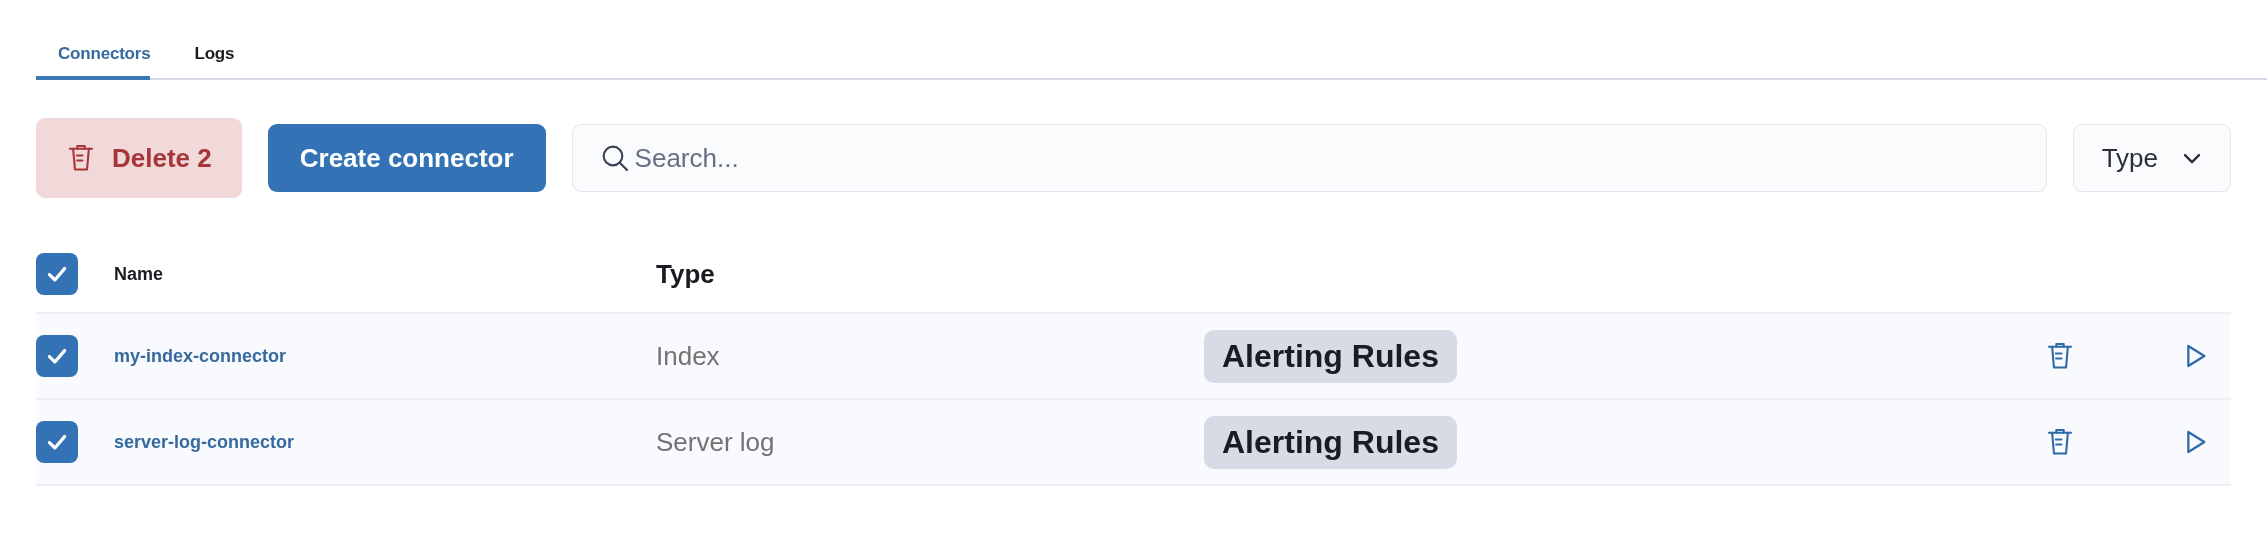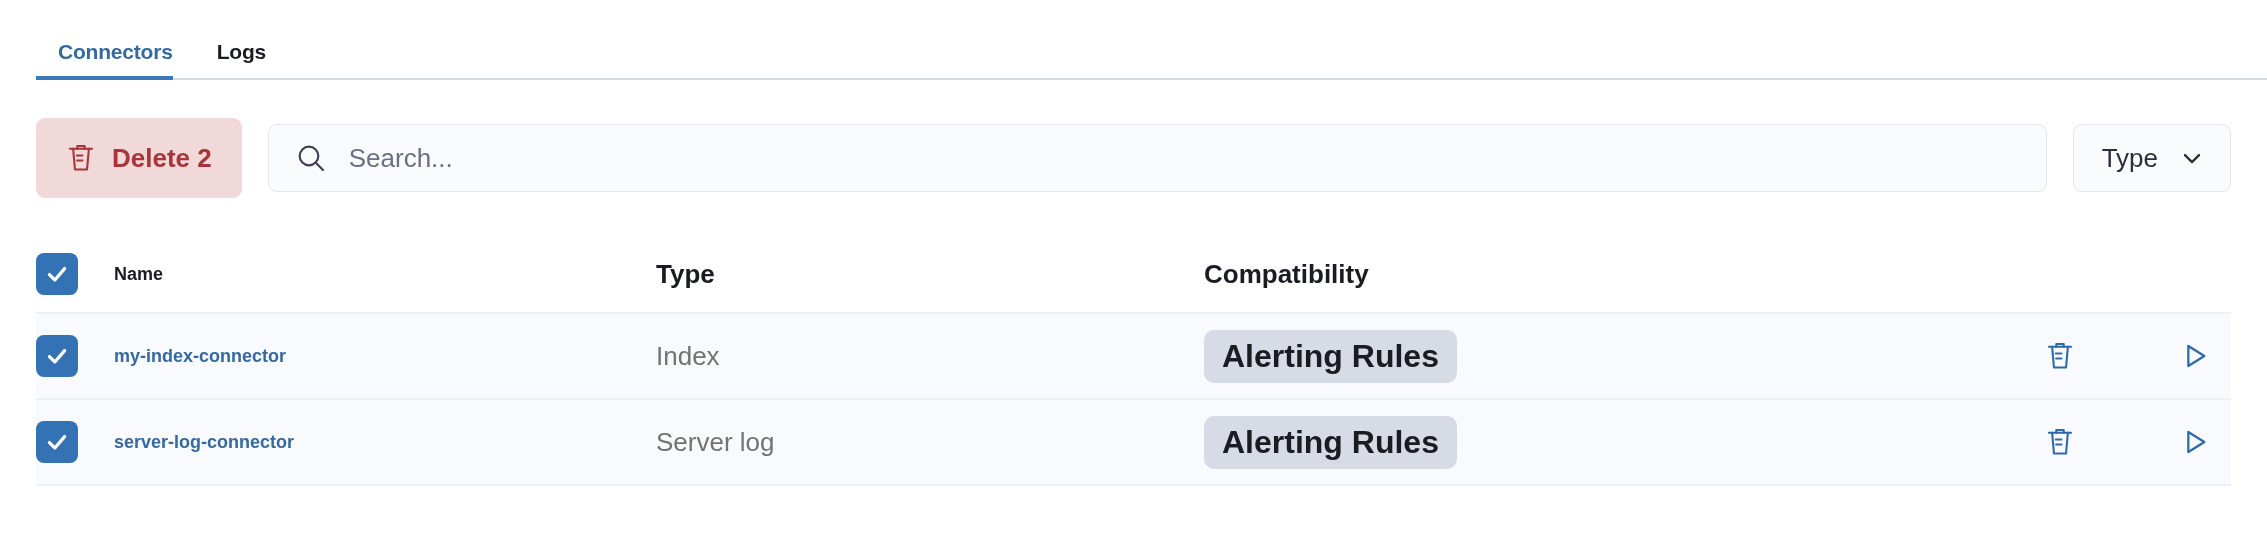--- a/index.html
+++ b/index.html
@@ -40,7 +40,7 @@
   .tab {
     position: relative;
     padding: 0 22px 18px 22px;
-    font-size: 21px;
+    font-size: 17px;
     font-weight: bold;
     letter-spacing: -0.2px;
     color: #1a1c21;

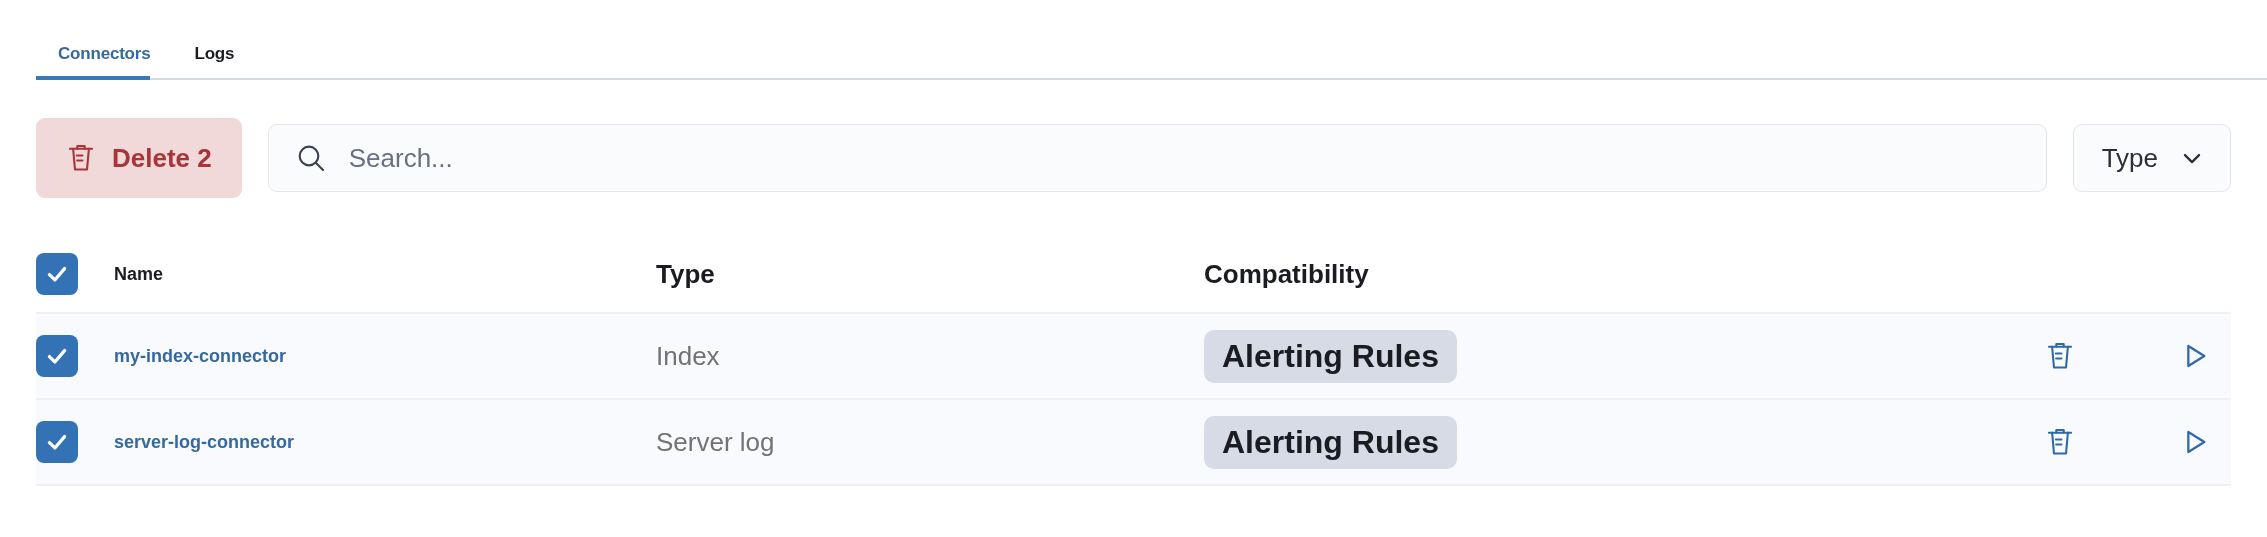--- a/index.html
+++ b/index.html
@@ -257,6 +257,7 @@
       <span>Delete 2</span>
     </button>
 
+    <button class="btn-create">Create connector</button>
 
     <div class="searchbox">
       <span style="display:flex;">

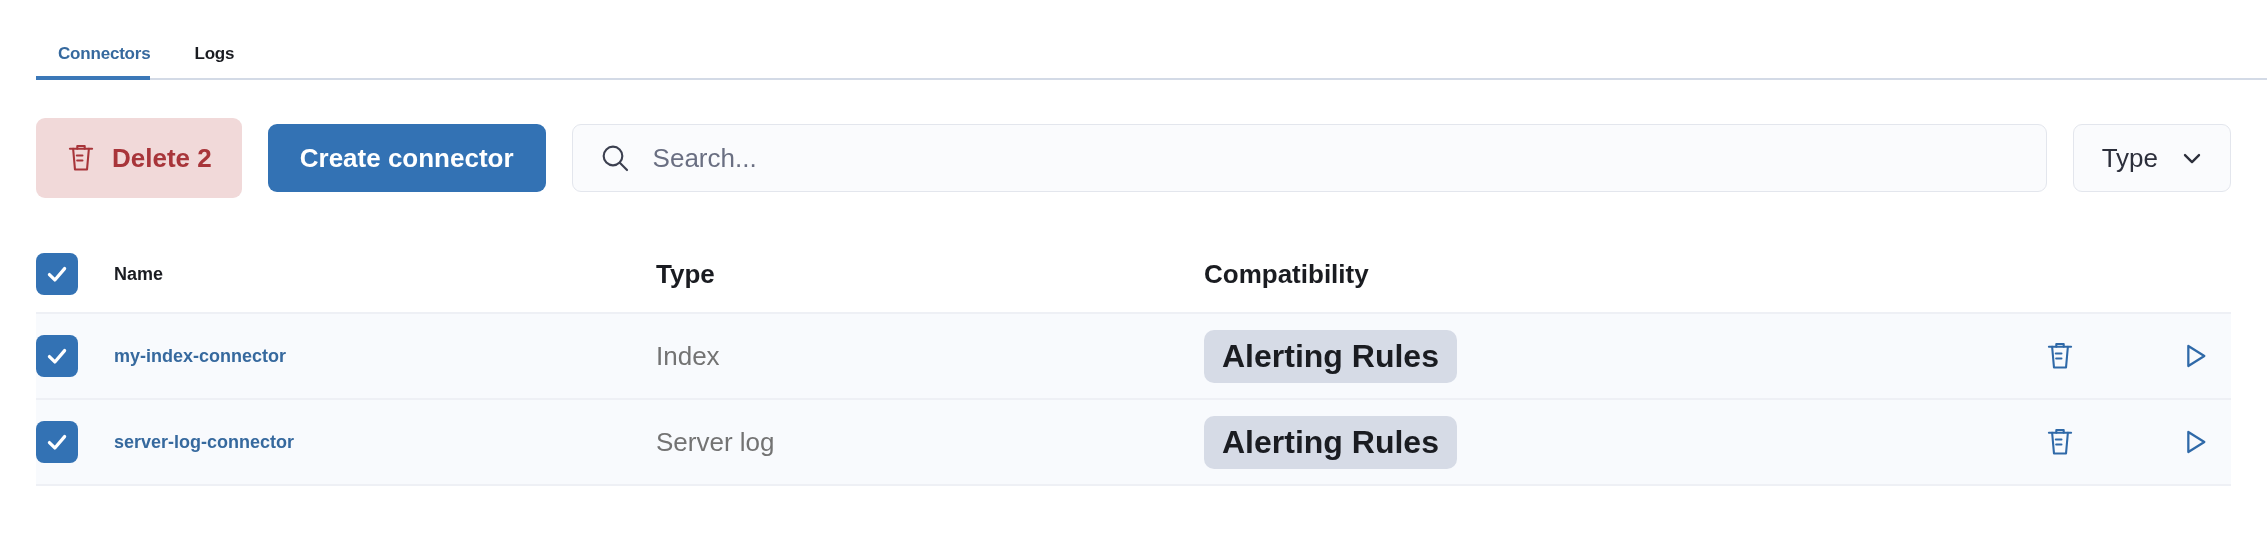--- a/index.html
+++ b/index.html
@@ -109,7 +109,7 @@
     flex: 1 1 auto;
     display: flex;
     align-items: center;
-    gap: 22px;
+    gap: 4px;
     height: 68px;
     padding: 0 26px;
     background: #fafbfd;

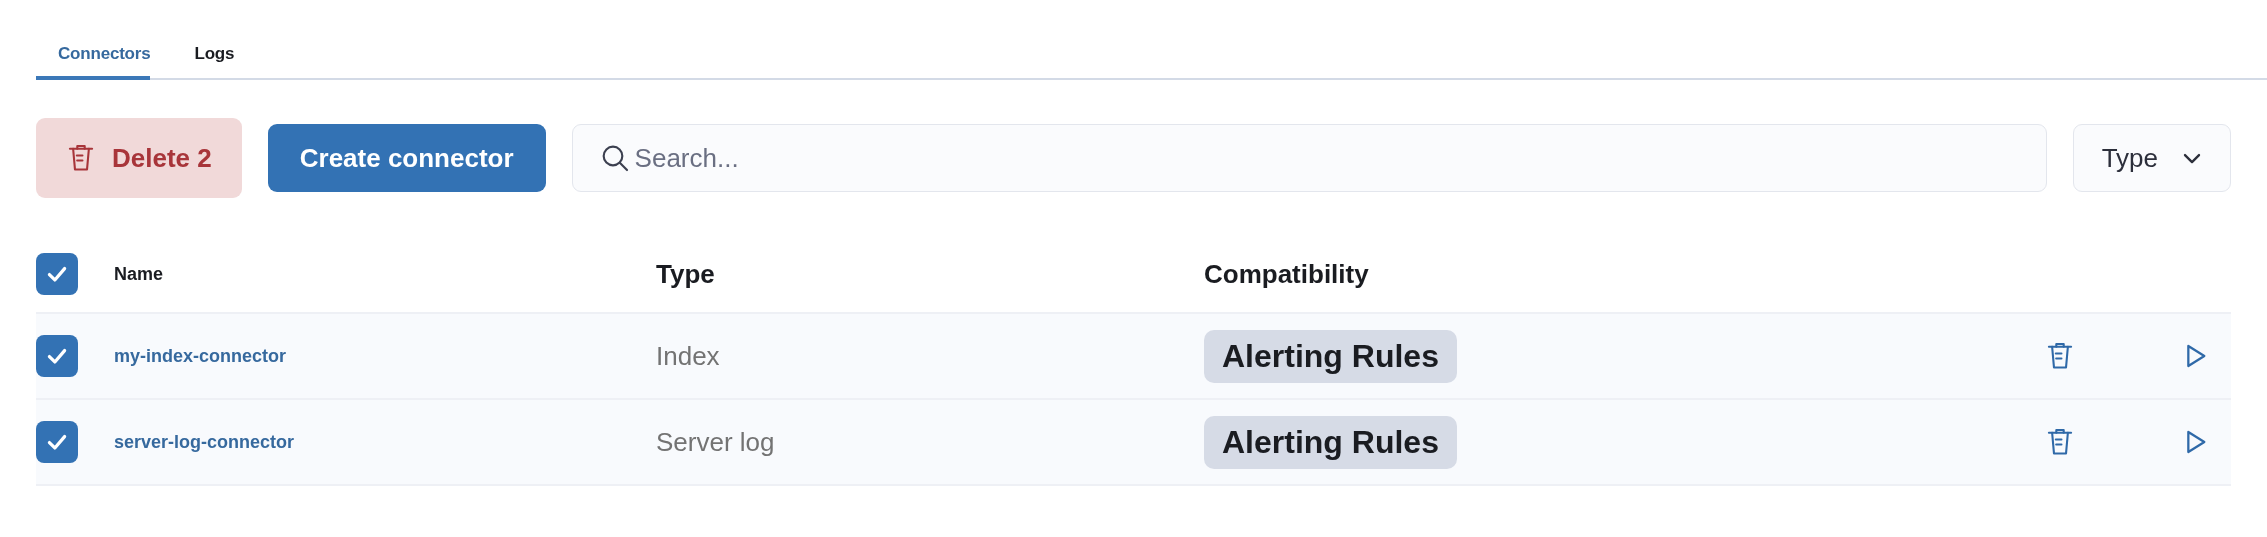--- a/index.html
+++ b/index.html
@@ -292,7 +292,6 @@
       </div>
       <div class="cell-name">Name</div>
       <div class="cell-type">Type</div>
-      <div class="cell-compat">Compatibility</div>
       <div class="cell-actions"></div>
     </div>
 

